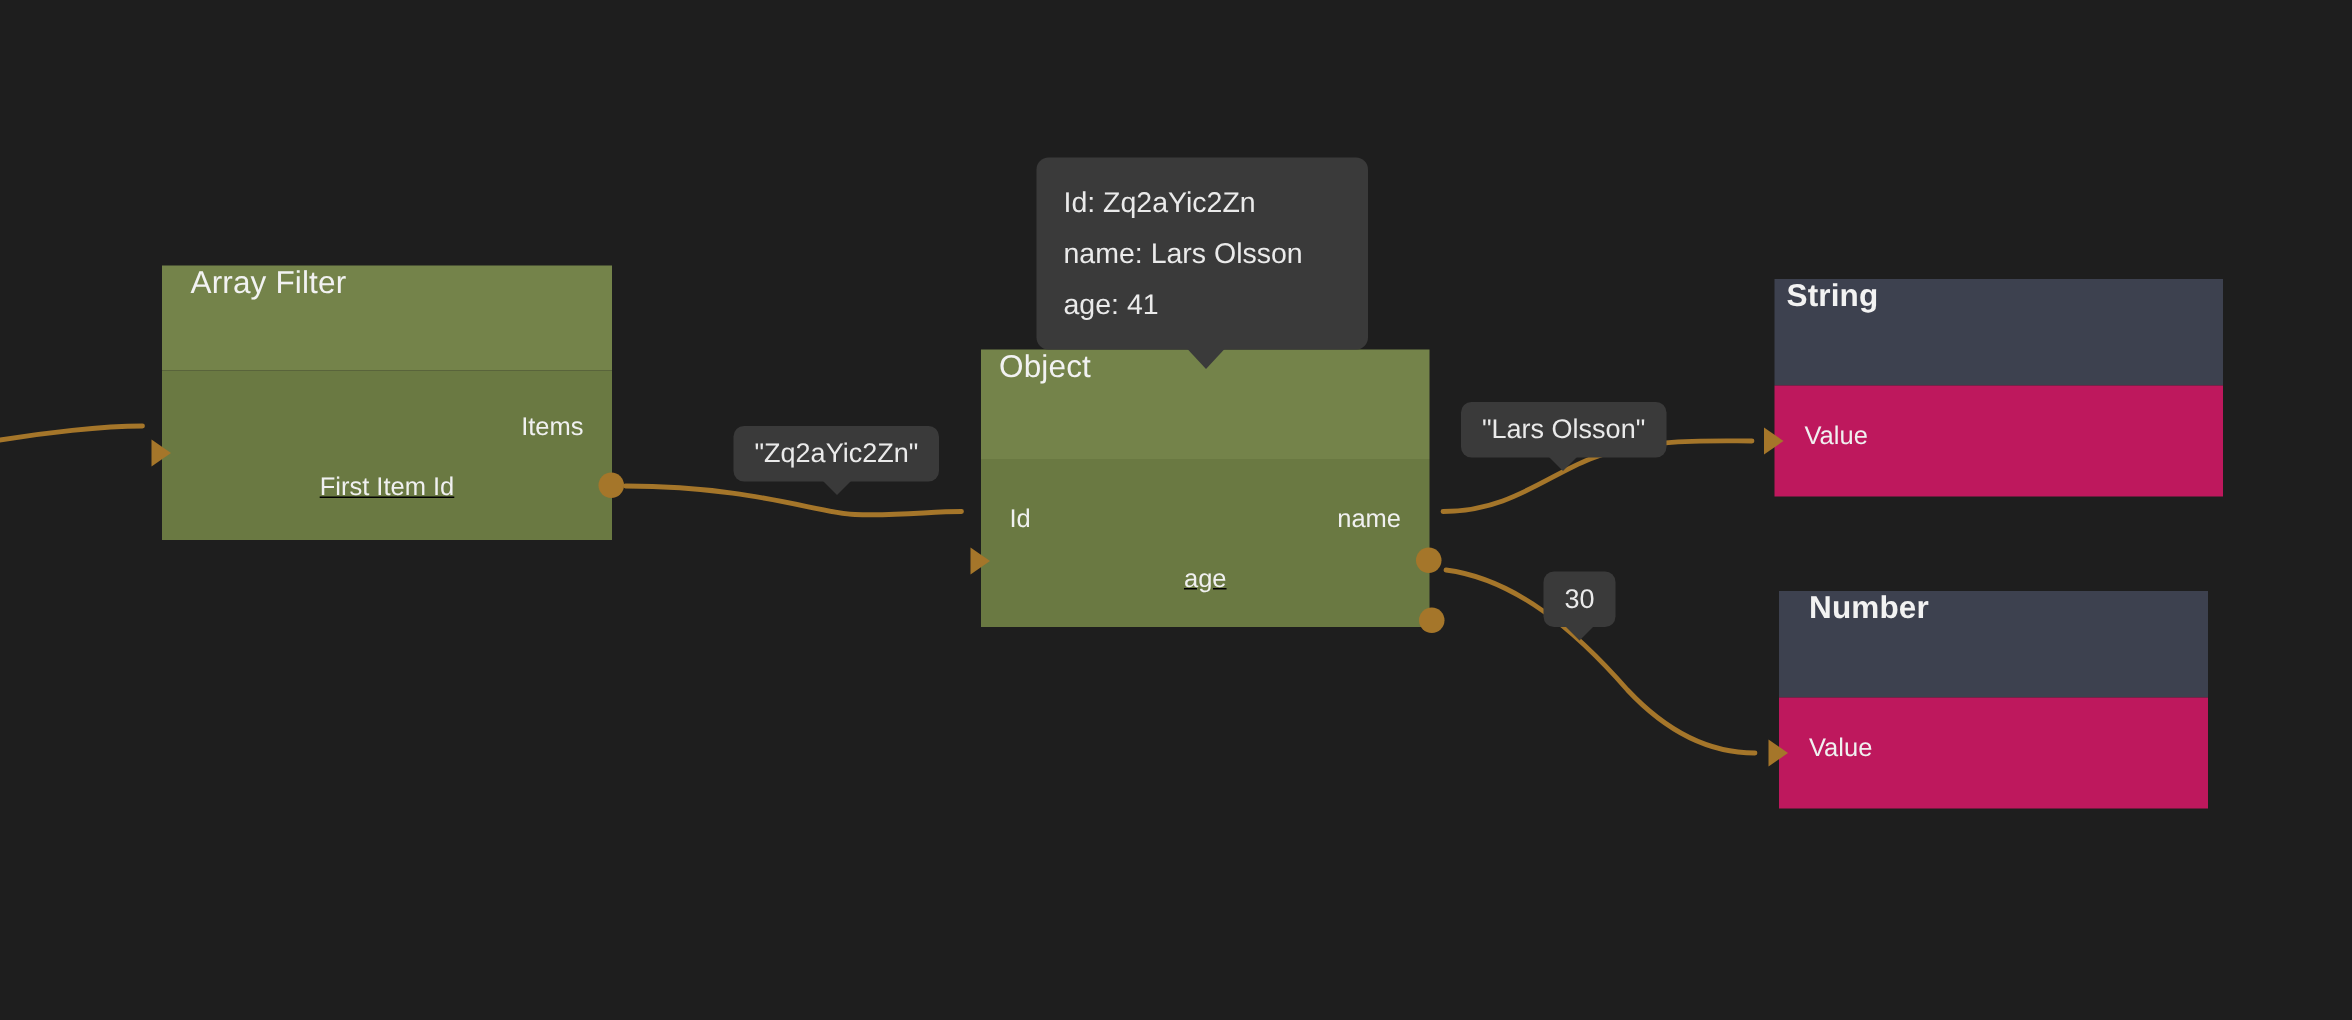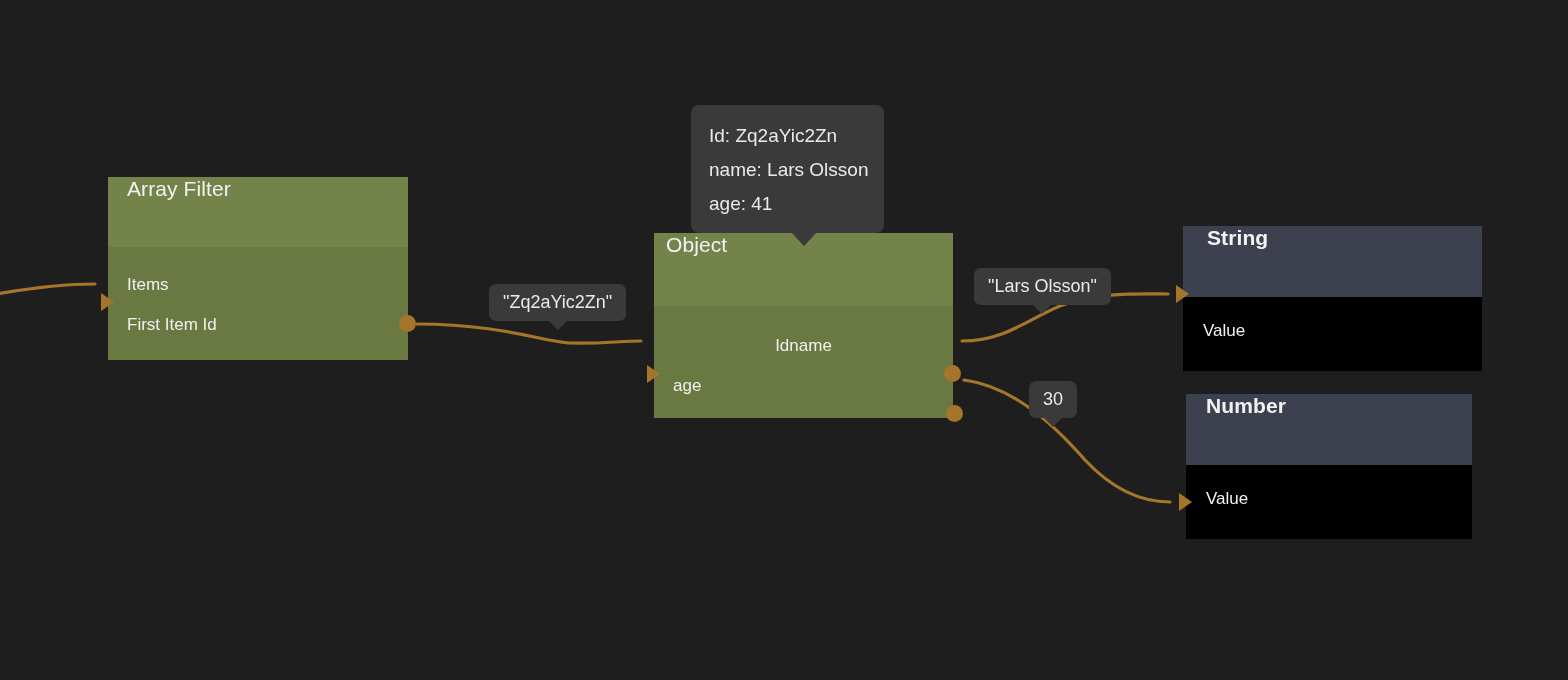--- a/index.html
+++ b/index.html
@@ -204,7 +204,7 @@
     <span class="port port-in" style="left:-7px; top:99px;"></span>
   </div>
 
-  <div class="tooltip" style="left:691px; top:105px; width:193px;">
+  <div class="tooltip" style="left:691px; top:105px; width:221px;">
     <div class="tip-line">Id: Zq2aYic2Zn</div>
     <div class="tip-line">name: Lars Olsson</div>
     <div class="tip-line">age: 41</div>

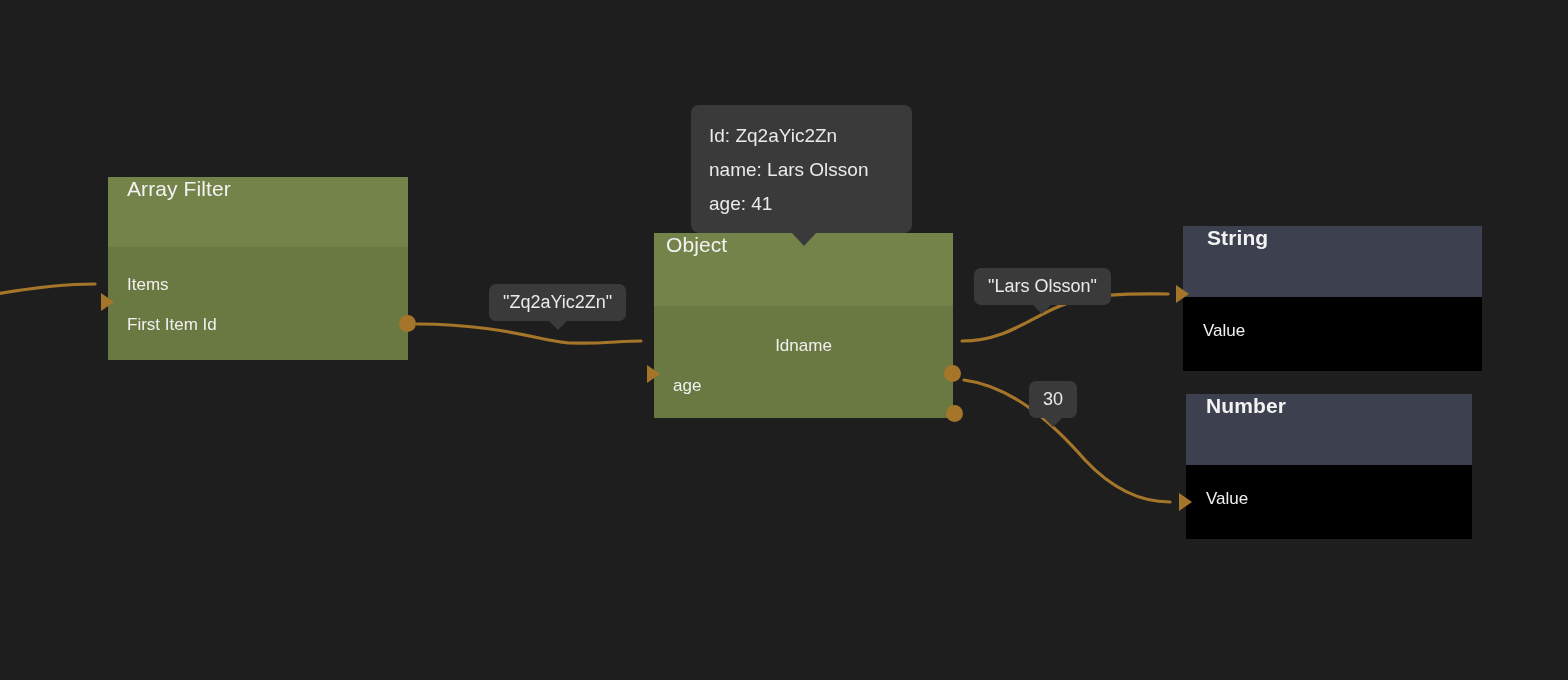--- a/index.html
+++ b/index.html
@@ -181,7 +181,7 @@
   </div>
 
   <div class="node slate" style="left:1183px; top:186px; width:299px; height:145px;">
-    <div class="node-header" style="height:71px; padding-left:24px;margin-top:40px;">
+    <div class="node-header" style="height:71px; padding-left:8px;">
       <span class="node-title" style="font-weight:bold;">String</span>
     </div>
     <div class="node-body" style="height:74px; padding:14px 20px 0 20px;">

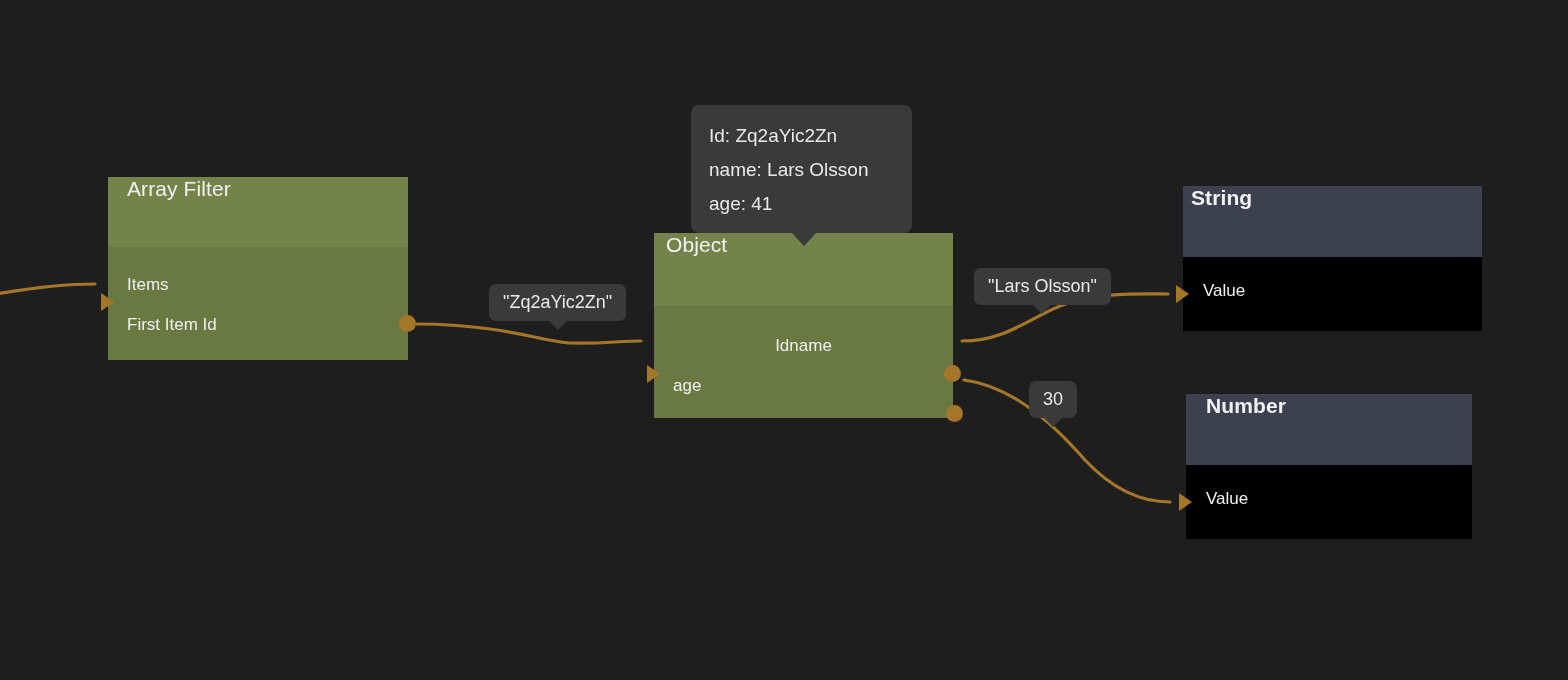--- a/index.html
+++ b/index.html
@@ -149,7 +149,7 @@
       <span class="node-title">Array Filter</span>
     </div>
     <div class="node-body" style="height:113px; padding:18px 19px 0 19px;">
-      <div class="port-row in" style="height:40px;">
+      <div class="port-row in" style="height:40px;justify-content:flex-end;">
         <span class="port-label">Items</span>
       </div>
       <div class="port-row out" style="height:40px;">

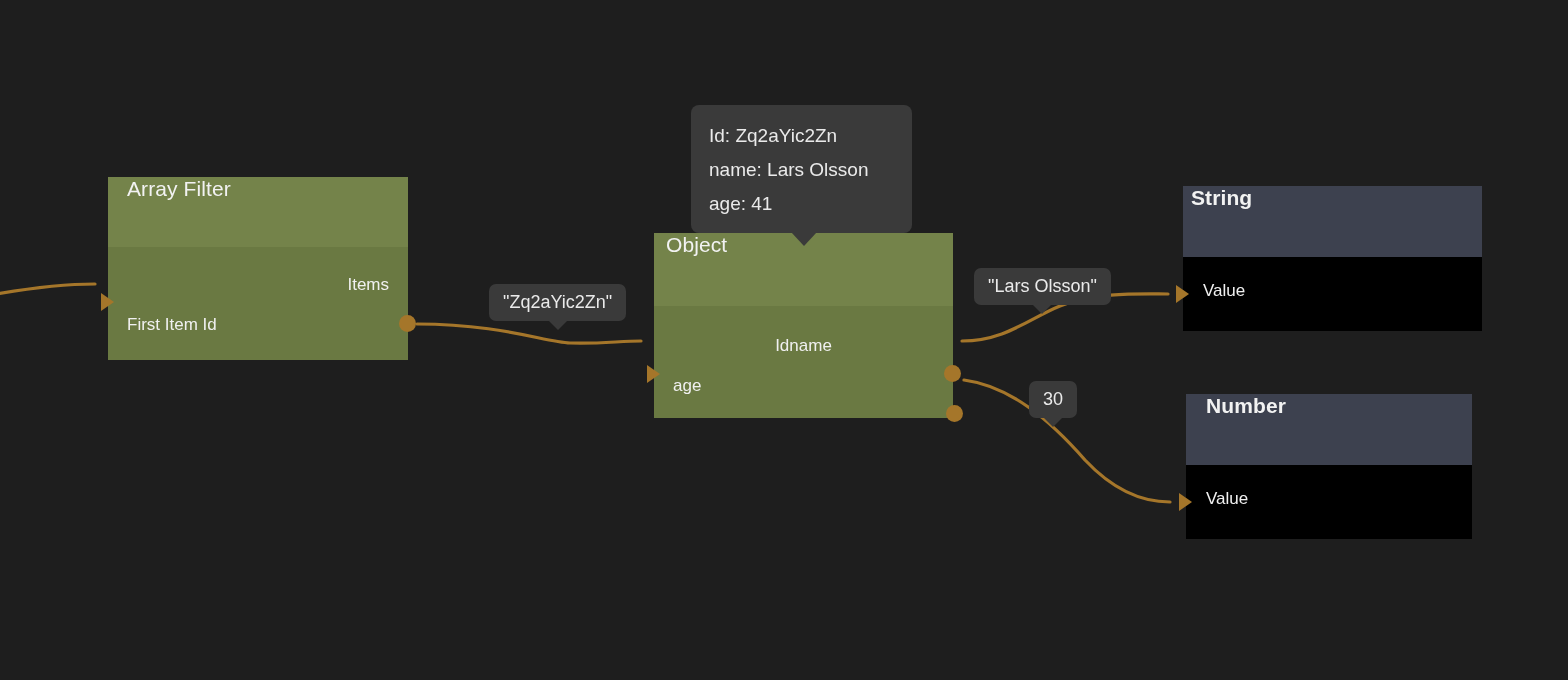--- a/index.html
+++ b/index.html
@@ -62,7 +62,7 @@
   .node.green .node-body   { background: #6a7942; }
   
   .node.slate .node-header { background: #3d414f; }
-  .node.slate .node-body   { background: #000000; }
+  .node.slate .node-body   { background: #be185d; }
 
   
   .port {

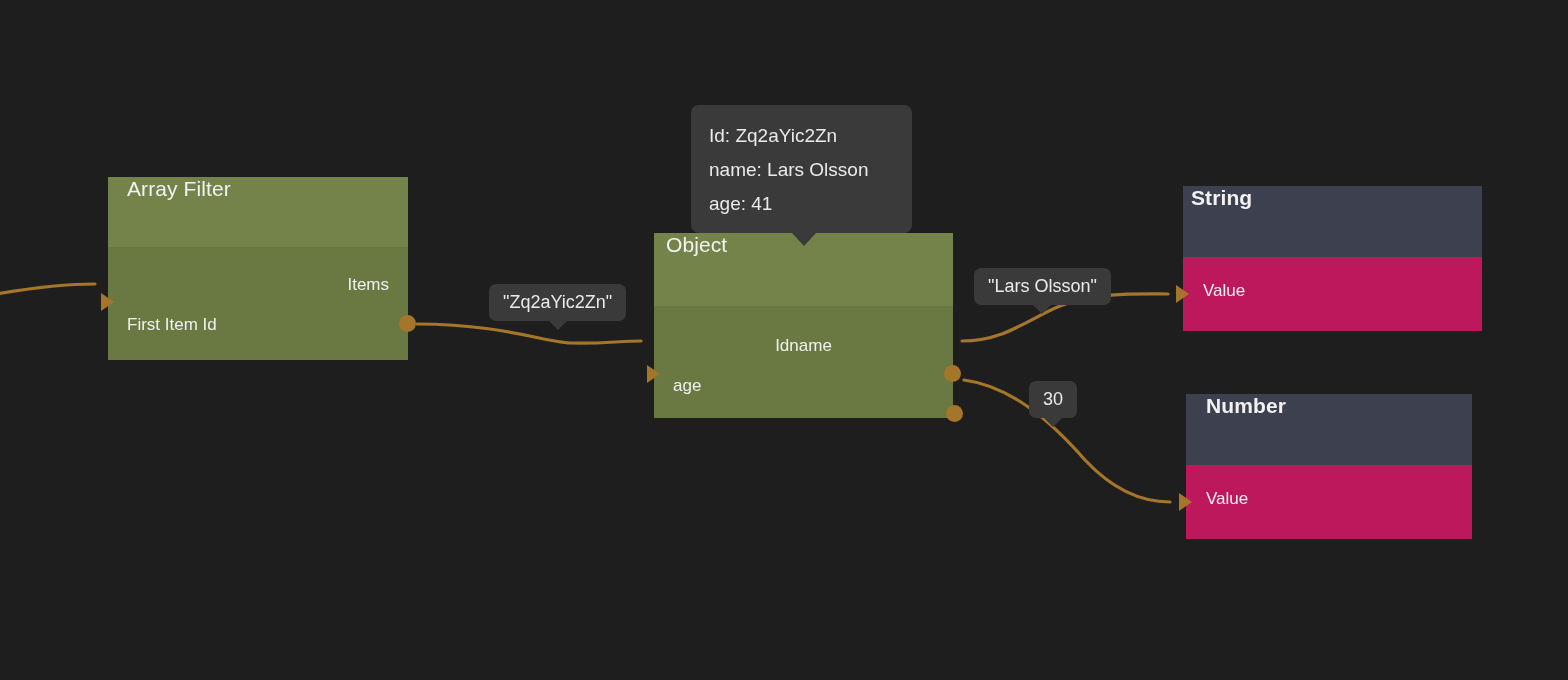--- a/index.html
+++ b/index.html
@@ -51,7 +51,7 @@
     align-items: center;
     height: 40px;
   }
-  .port-row.out { justify-content: flex-start; }
+  .port-row.out { justify-content: center; text-decoration: underline; }
   .port-label {
     color: #f0f0f0;
     font-size: 17px;

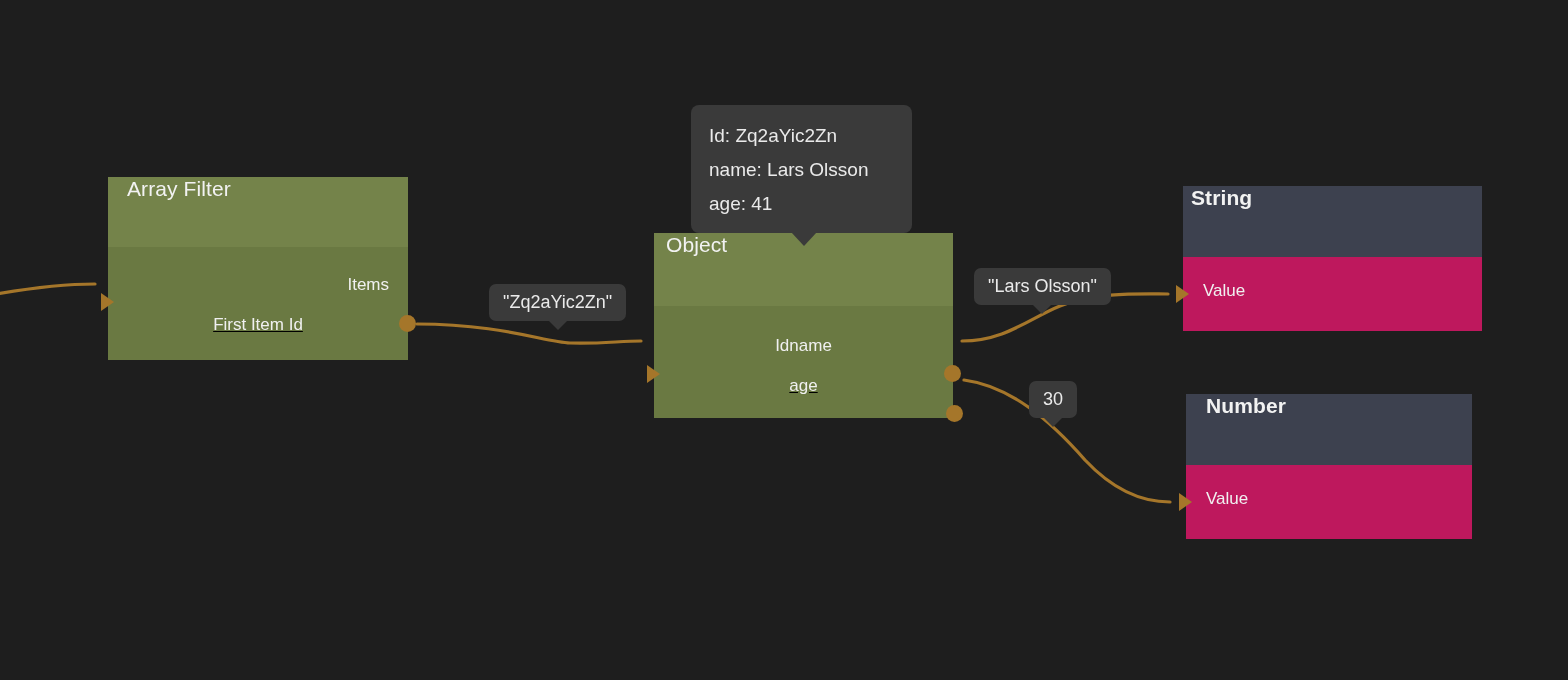--- a/index.html
+++ b/index.html
@@ -166,7 +166,7 @@
       <span class="node-title">Object</span>
     </div>
     <div class="node-body" style="height:112px; padding:20px 19px 0 19px;">
-      <div class="port-row" style="height:40px; justify-content:center;">
+      <div class="port-row" style="height:40px; justify-content:space-between;">
         <span class="port-label">Id</span>
         <span class="port-label">name</span>
       </div>

